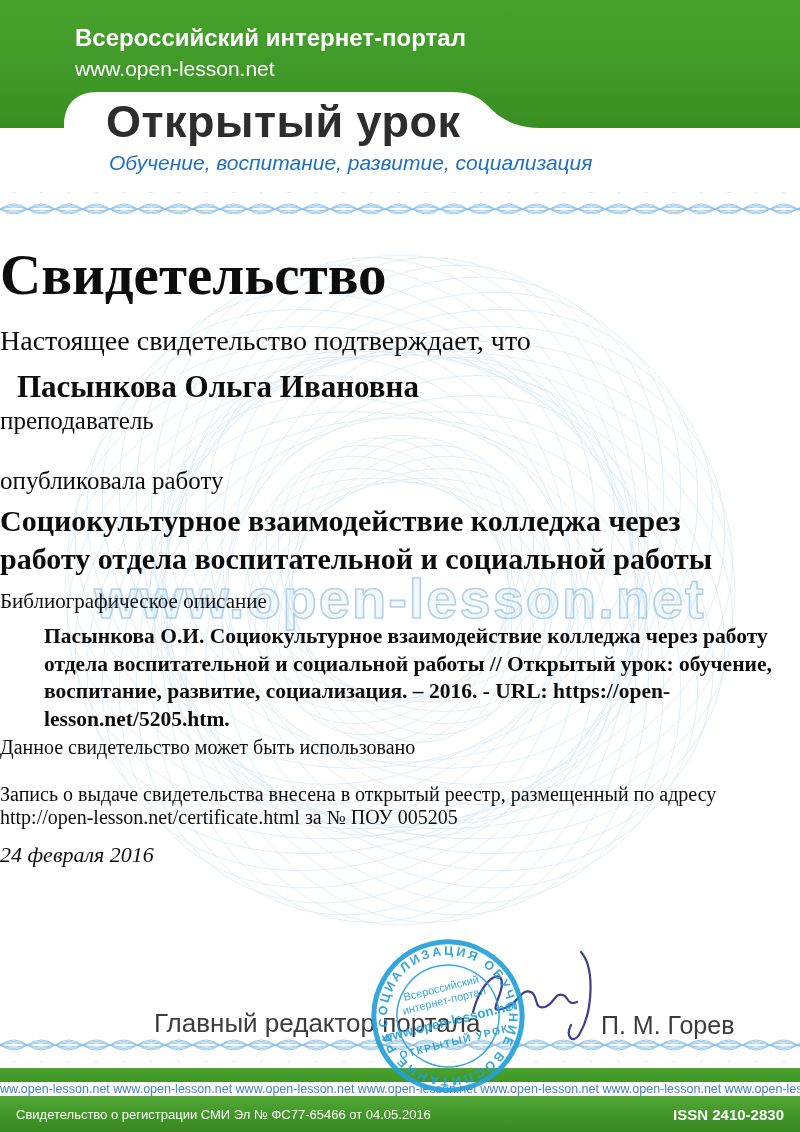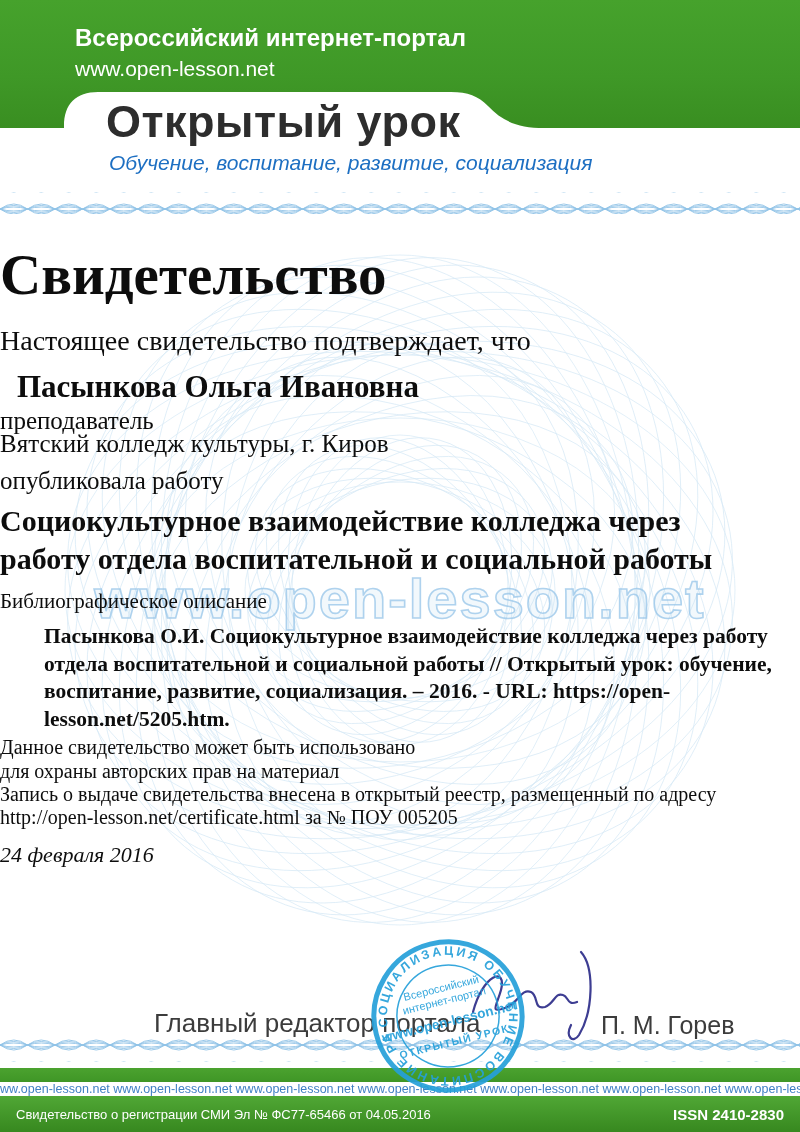--- a/index.html
+++ b/index.html
@@ -143,7 +143,6 @@
   <div class="ctext cert-intro">Настоящее свидетельство подтверждает, что</div>
   <div class="ctext cert-name">Пасынкова Ольга Ивановна</div>
   <div class="ctext cert-role">преподаватель</div>
-  <div class="ctext cert-org">Вятский колледж культуры, г. Киров</div>
   <div class="ctext cert-action">опубликовала работу</div>
   <div class="ctext work-title">Социокультурное взаимодействие колледжа через
 работу отдела воспитательной и социальной работы</div>

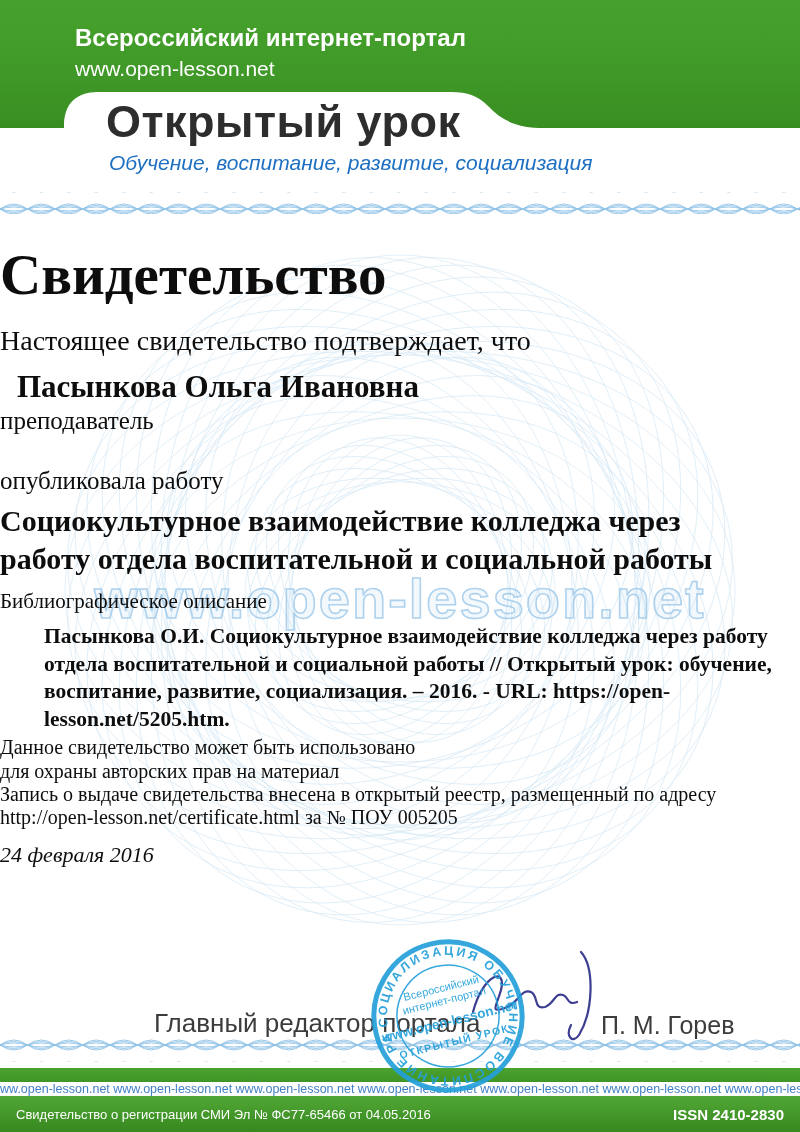--- a/index.html
+++ b/index.html
@@ -152,7 +152,6 @@
 воспитание, развитие, социализация. – 2016. - URL: https://open-
 lesson.net/5205.htm.</div>
   <div class="ctext note1">Данное свидетельство может быть использовано</div>
-  <div class="ctext note2">для охраны авторских прав на материал</div>
   <div class="ctext note3">Запись о выдаче свидетельства внесена в открытый реестр, размещенный по адресу</div>
   <div class="ctext note4">http://open-lesson.net/certificate.html за № ПОУ 005205</div>
   <div class="ctext cert-date">24 февраля 2016</div>

